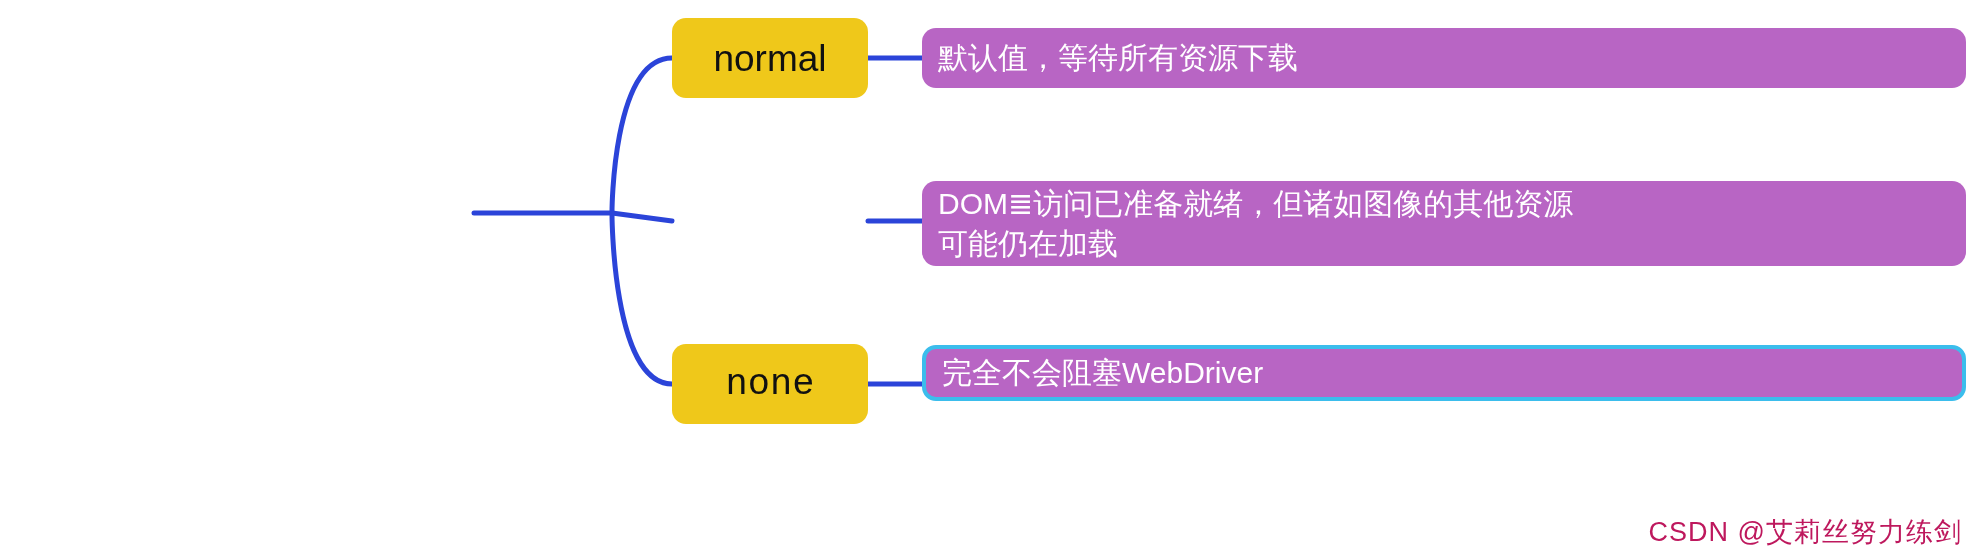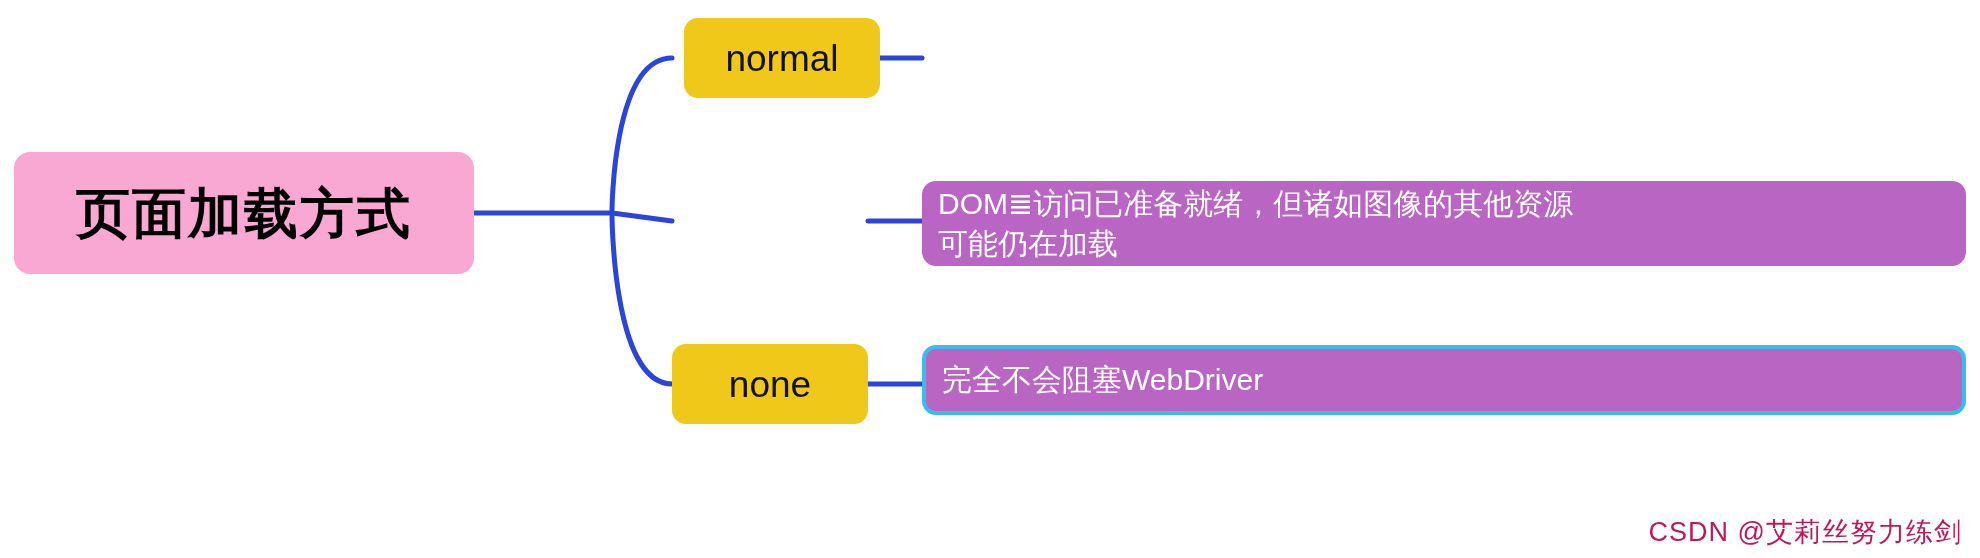--- a/index.html
+++ b/index.html
@@ -77,7 +77,7 @@
     line-height: 1;
     white-space: nowrap;
   }
-  #branch-normal { top: 18px; margin-left: 12px; }
+  #branch-normal { top: 18px; }
   #branch-eager  { top: 181px; }
   #branch-none   { top: 344px; }
 

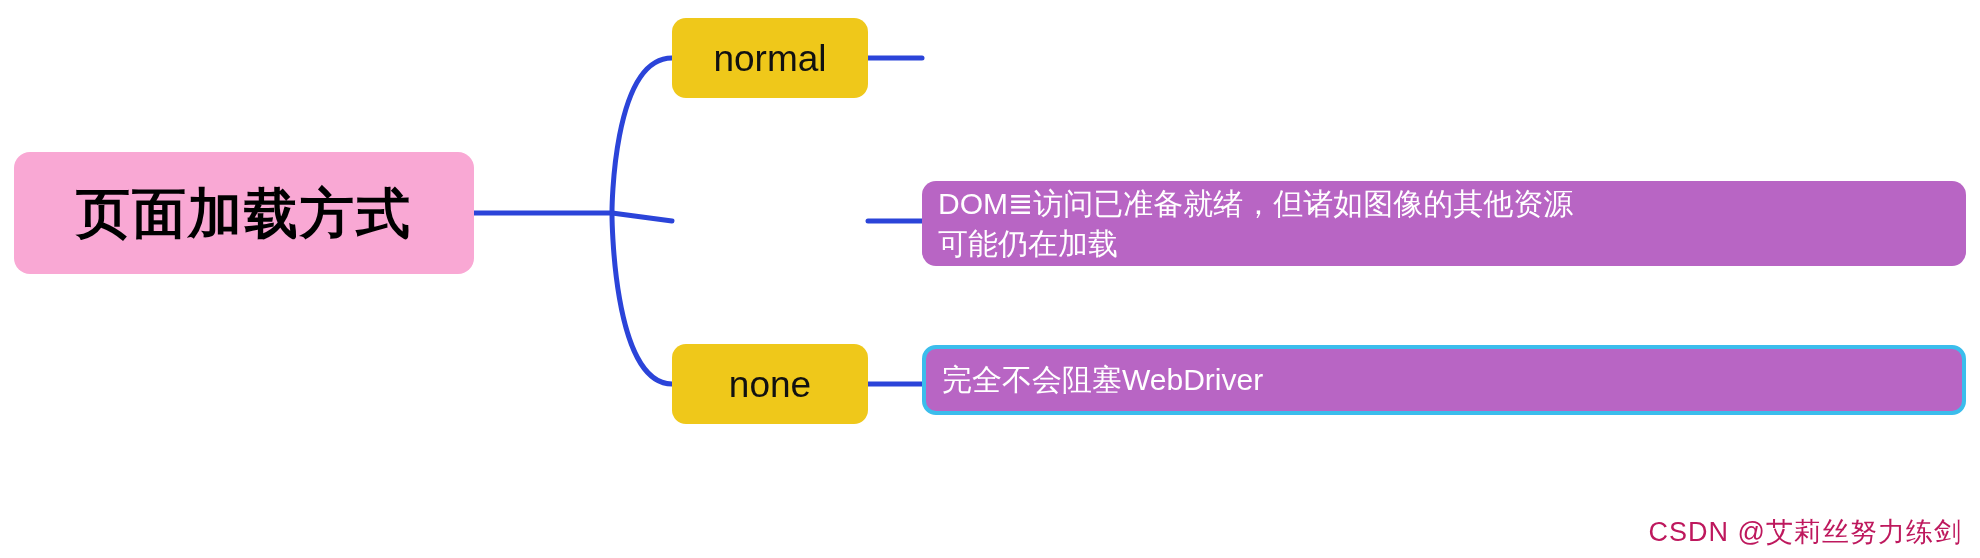--- a/index.html
+++ b/index.html
@@ -154,6 +154,9 @@
   <div class="node branch-node" id="branch-normal">
     <span class="branch-label">normal</span>
   </div>
+  <div class="node leaf-node" id="leaf-normal">
+    <span class="leaf-label">默认值，等待所有资源下载</span>
+  </div>
 
   <div class="node leaf-node" id="leaf-eager">
     <span class="leaf-label">DOM≣访问已准备就绪，但诸如图像的其他资源

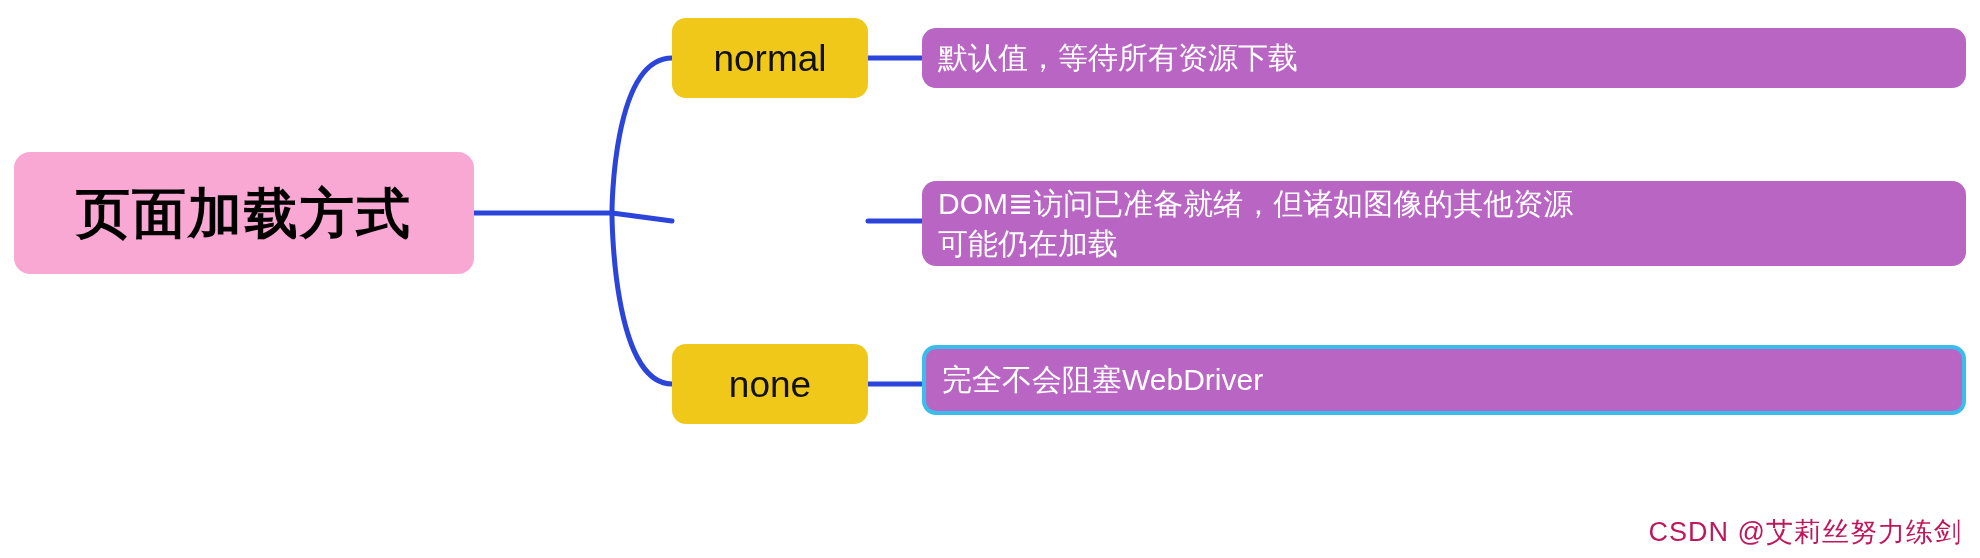--- a/index.html
+++ b/index.html
@@ -147,9 +147,6 @@
     </g>
   </svg>
 
-  <div class="node root-node">
-    <span class="root-label">页面加载方式</span>
-  </div>
 
   <div class="node branch-node" id="branch-normal">
     <span class="branch-label">normal</span>

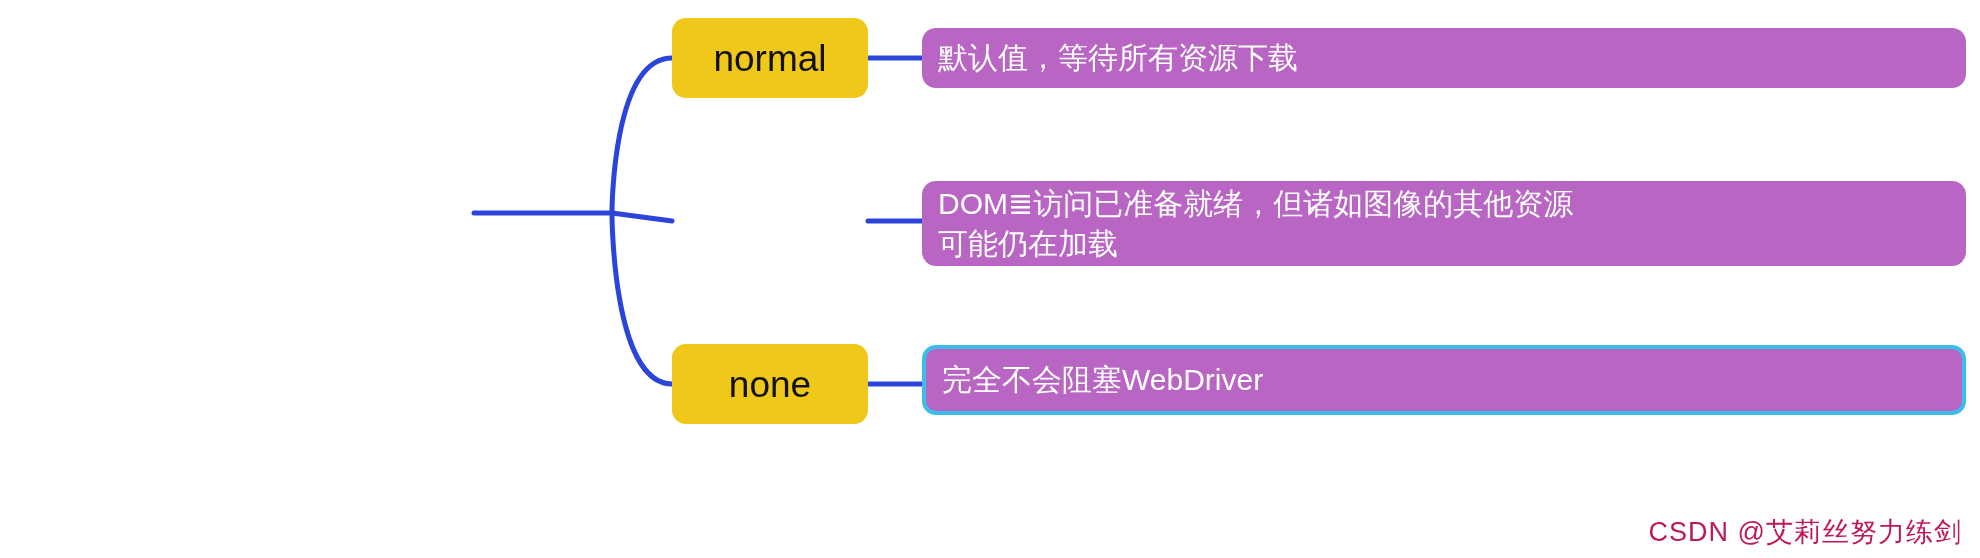--- a/index.html
+++ b/index.html
@@ -79,7 +79,7 @@
   }
   #branch-normal { top: 18px; }
   #branch-eager  { top: 181px; }
-  #branch-none   { top: 344px; }
+  #branch-none   { top: 344px; font-family: Liberation Mono, monospace; }
 
   
   .leaf-node {

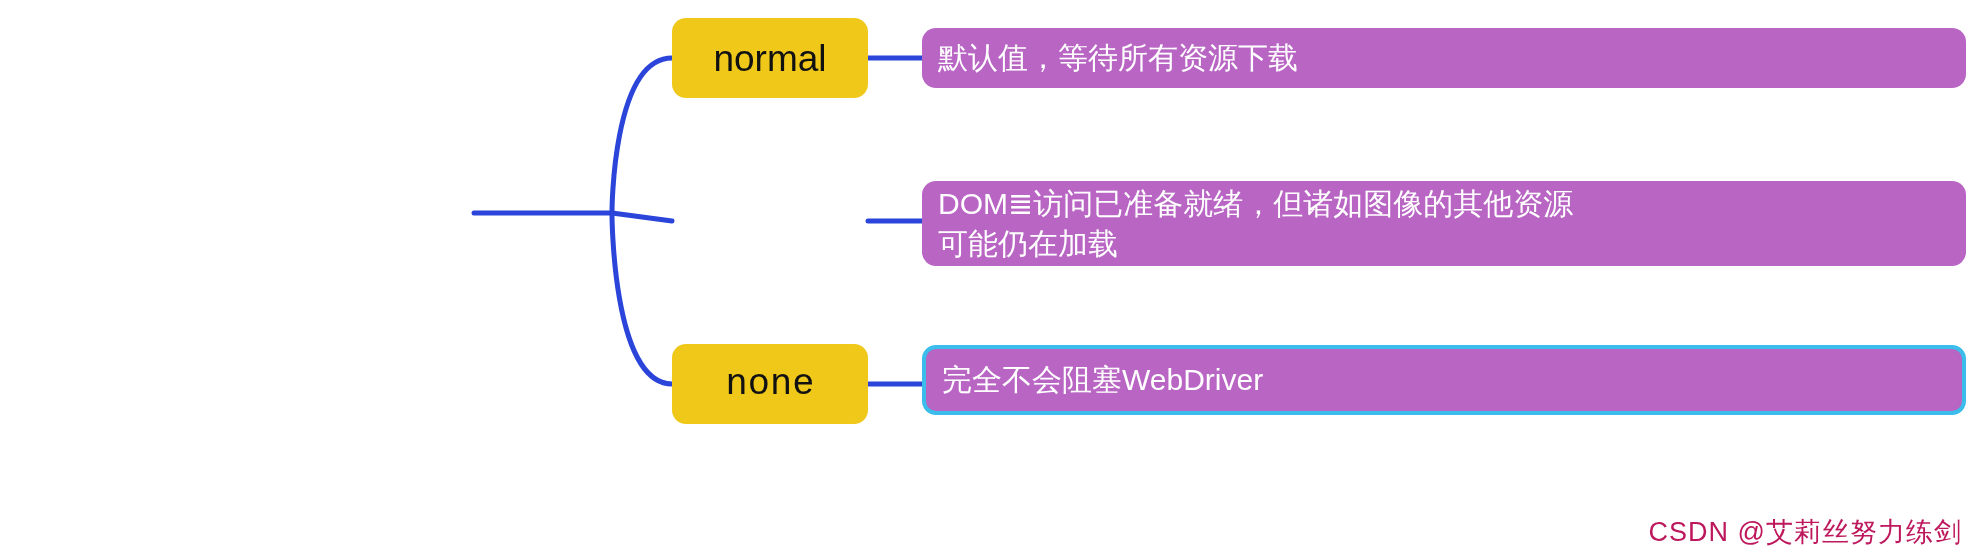--- a/index.html
+++ b/index.html
@@ -109,7 +109,7 @@
   #leaf-none {
     top: 345px;
     width: 1044px;
-    height: 70px;
+    height: 56px;
     border: 4px solid #3BBDEC;
   }
 

